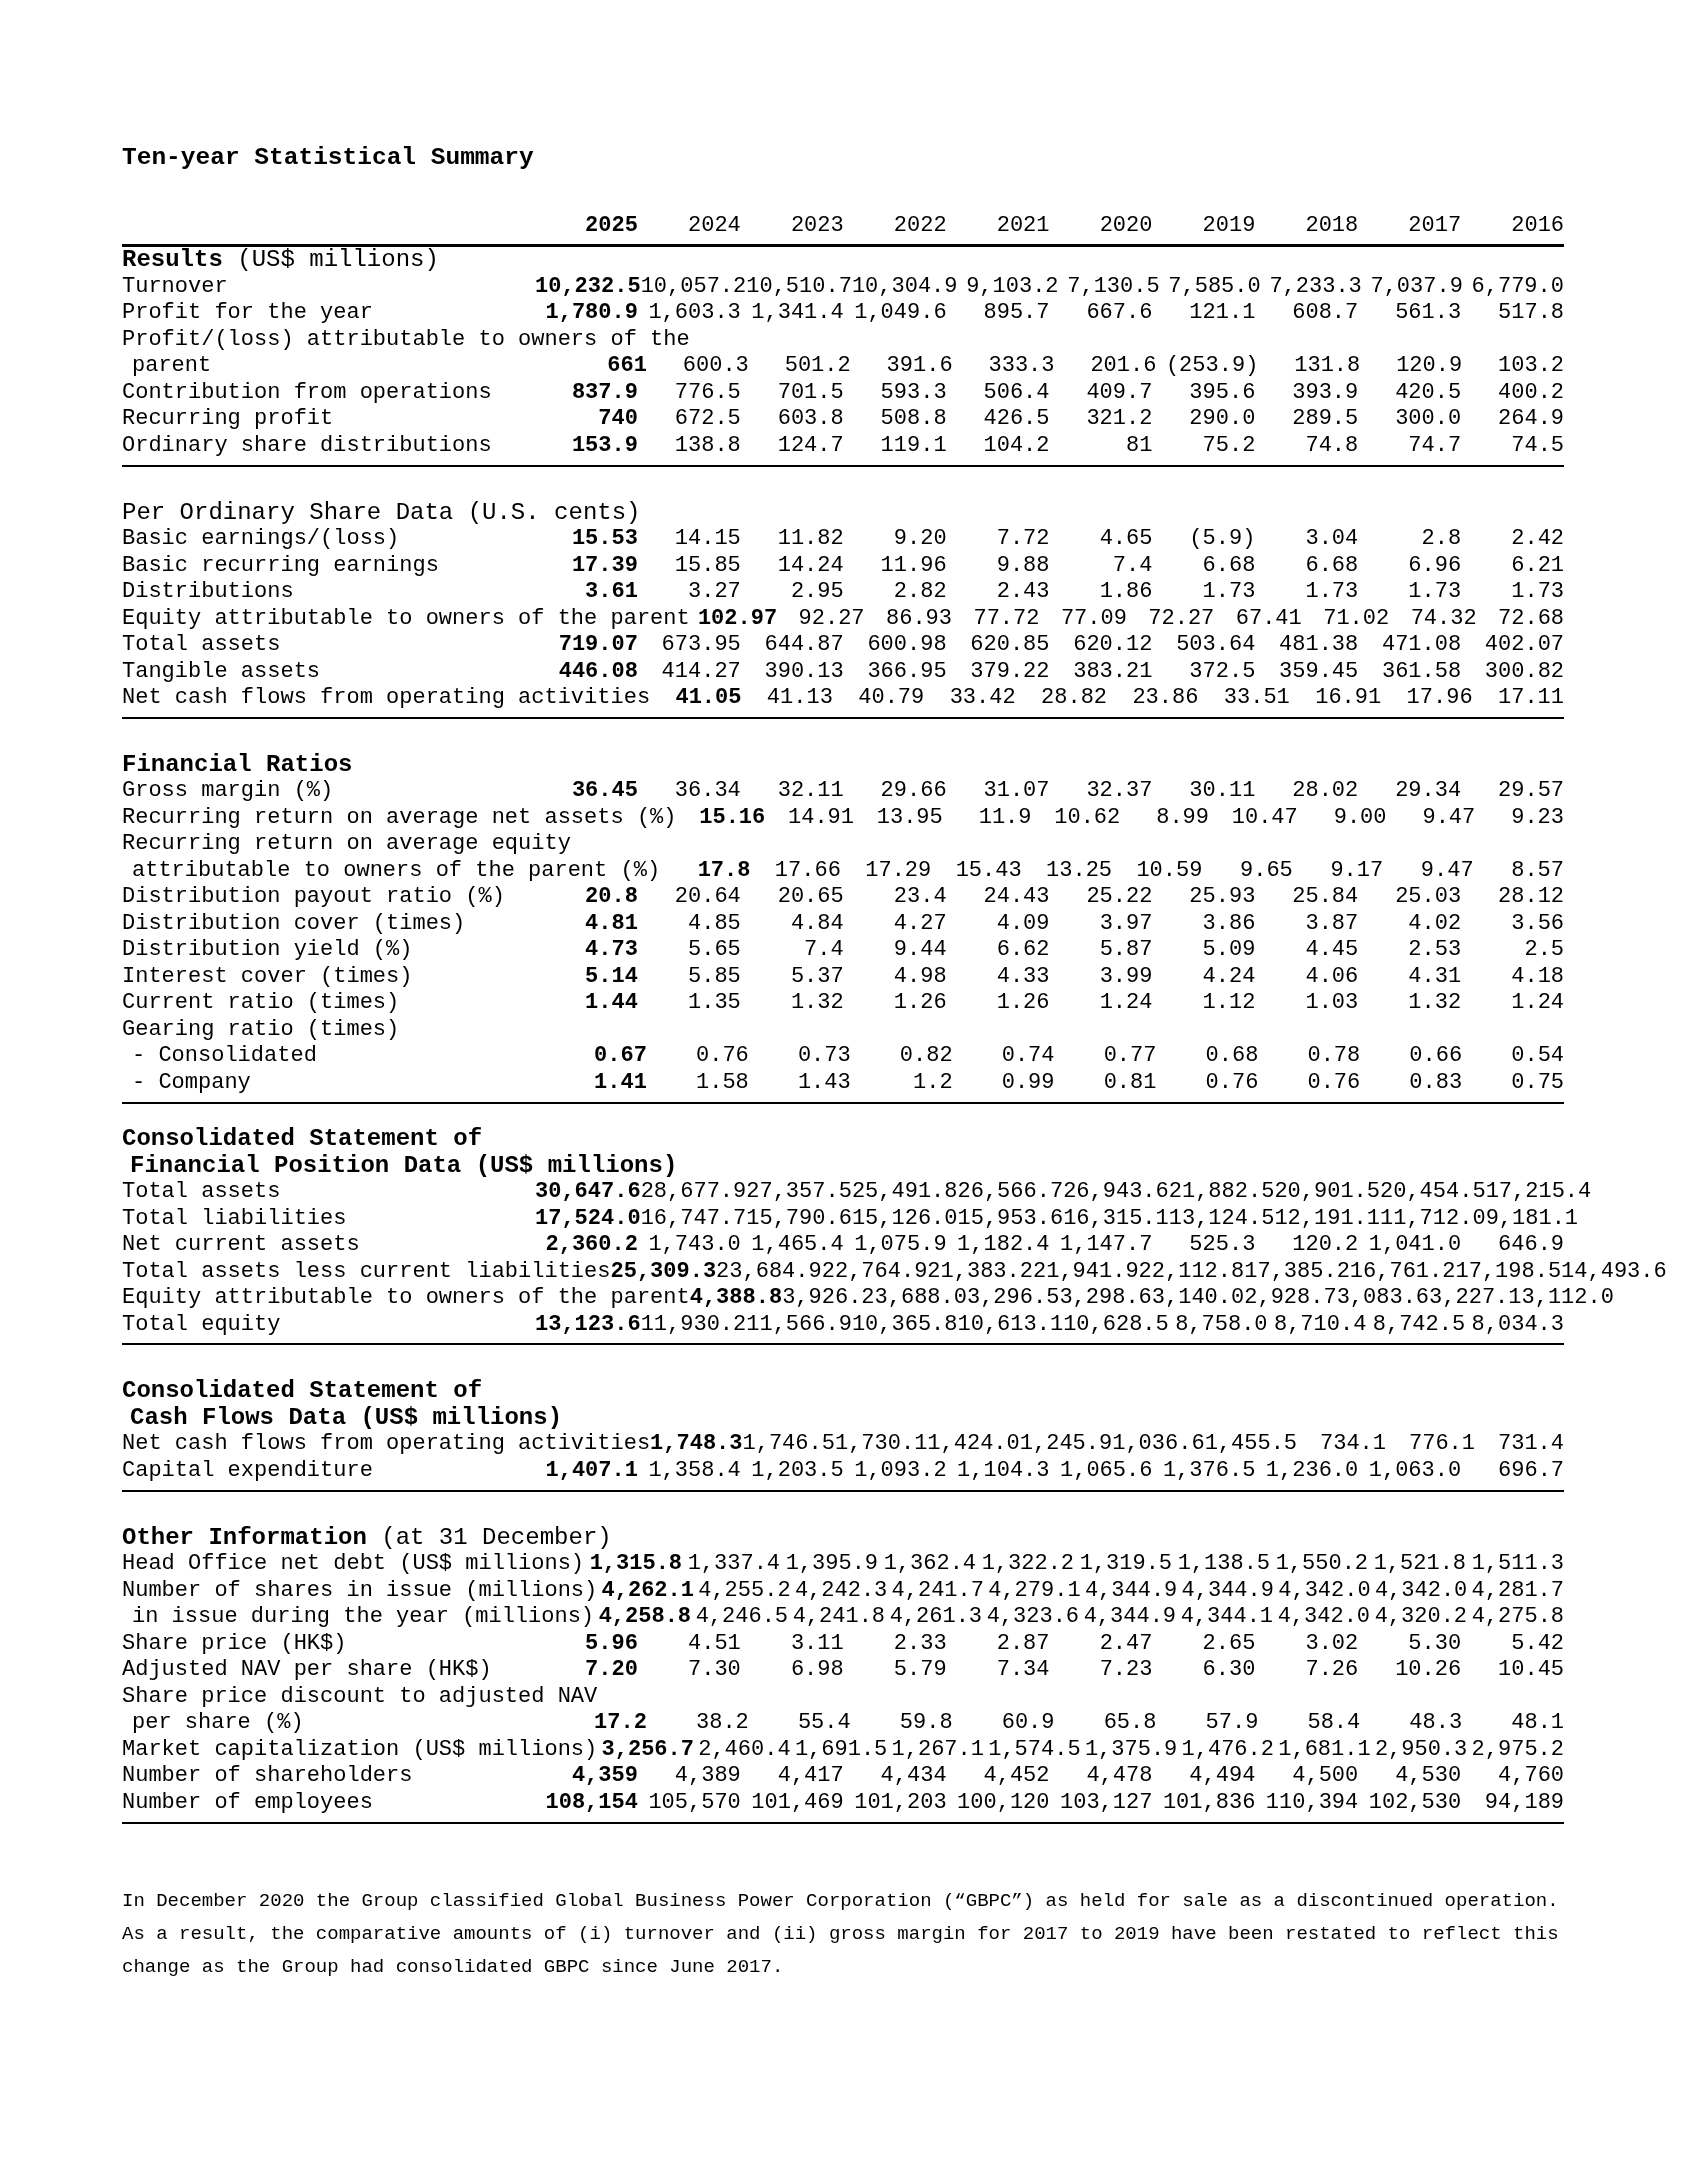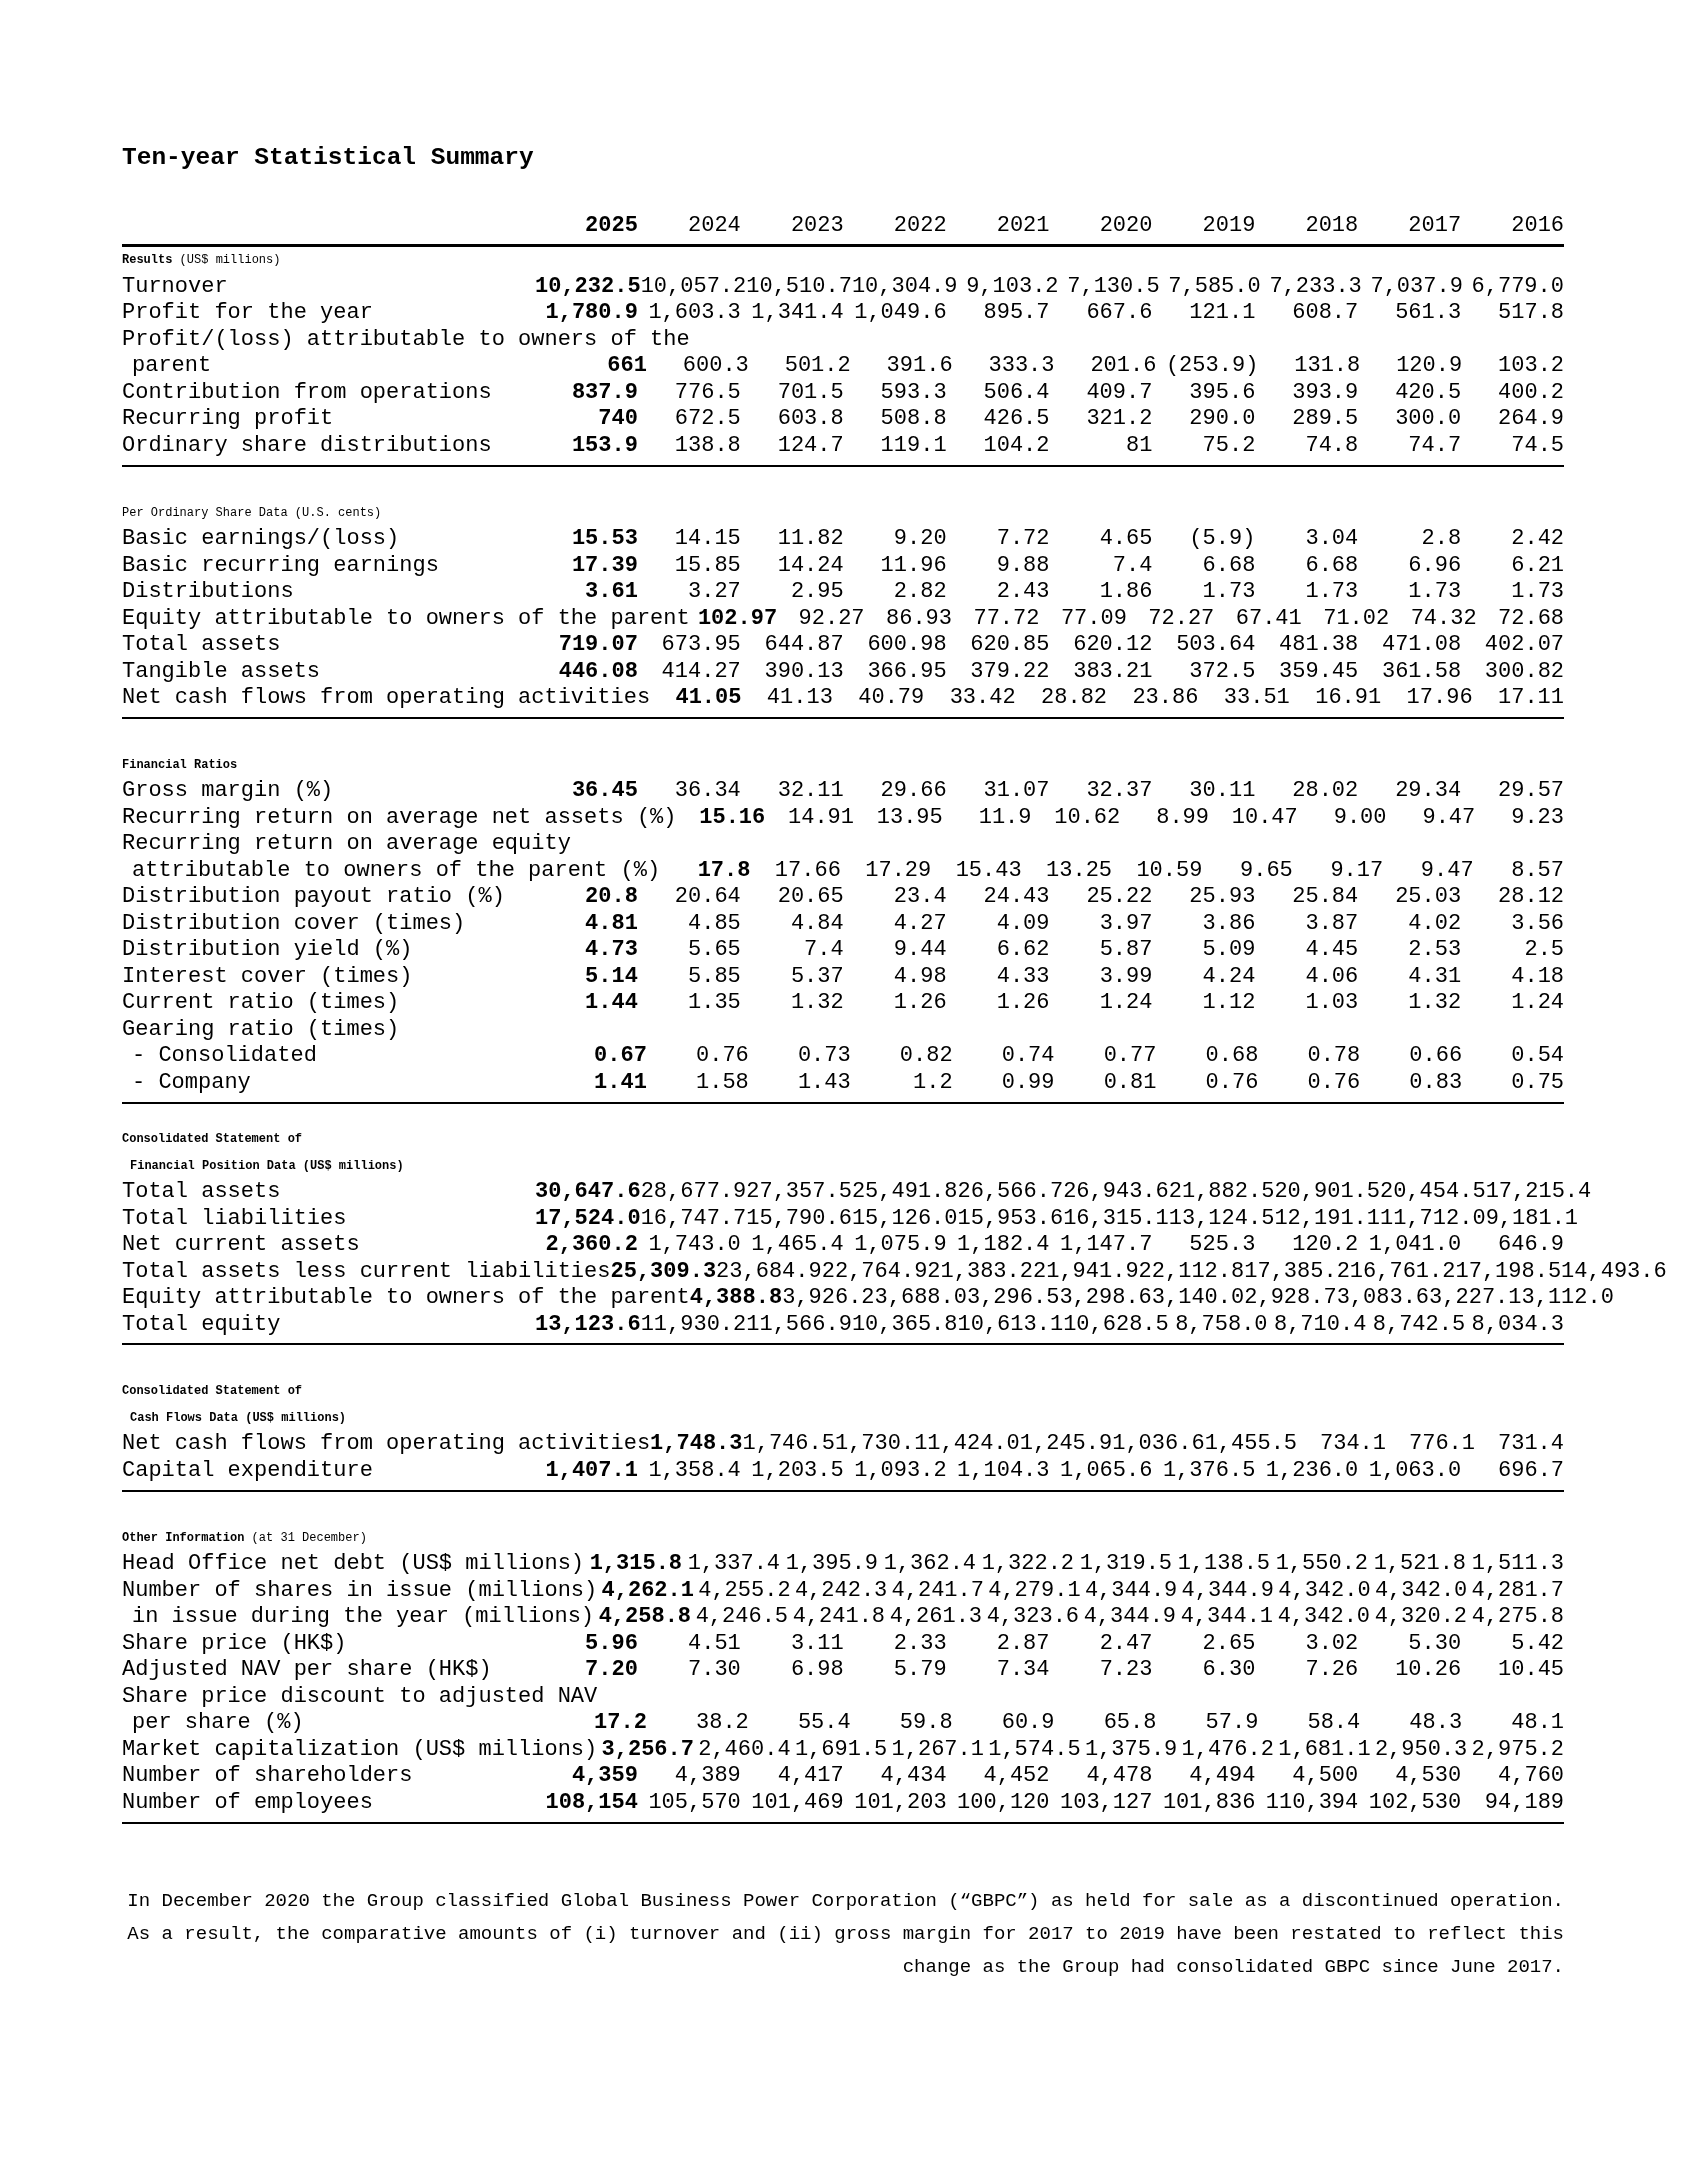--- a/index.html
+++ b/index.html
@@ -54,7 +54,7 @@
   .sec-gap{ height:33px; }
   .sec-gap.small{ height:22.5px; }
   .sec-head-line{
-    font-size:12px;
+    font-size:24px;
     line-height:26.5px;
     height:26.5px;
     white-space:nowrap;

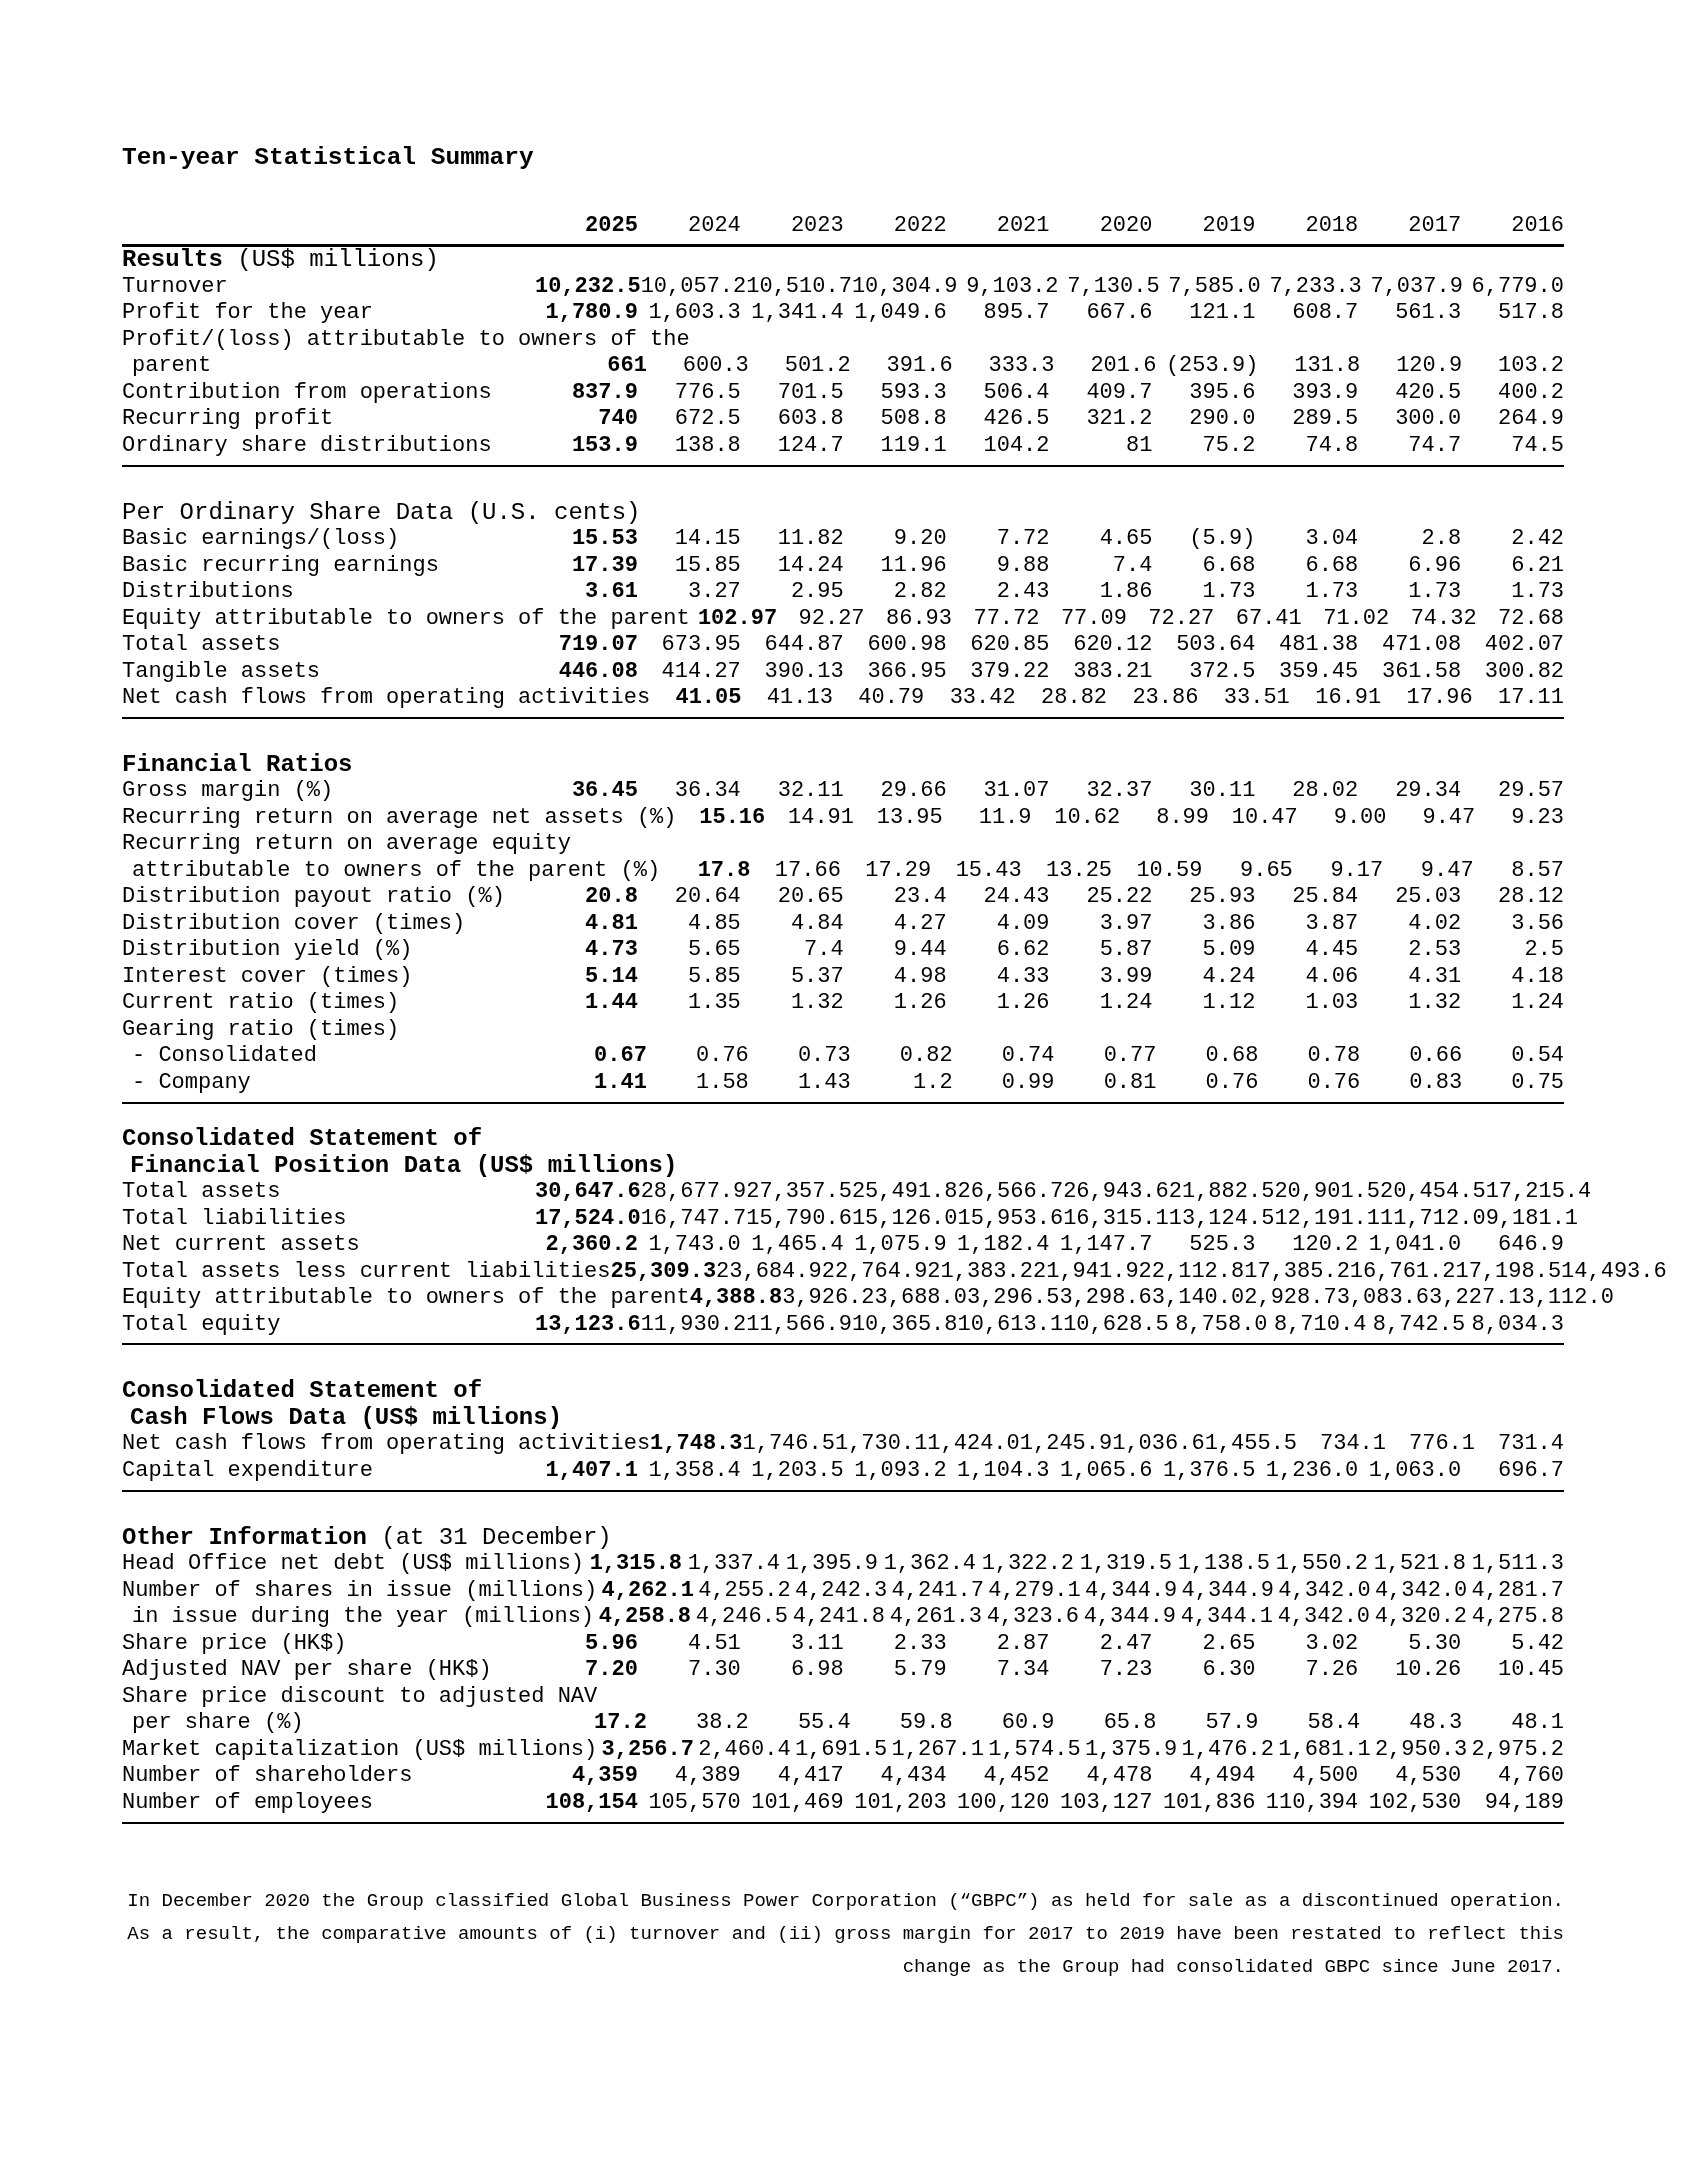--- a/index.html
+++ b/index.html
@@ -65,7 +65,7 @@
     margin-top:61px;
     font-size:19px;
     line-height:33px;
-    text-align:right;
+    text-align:left;
   }
 </style>
 </head>

